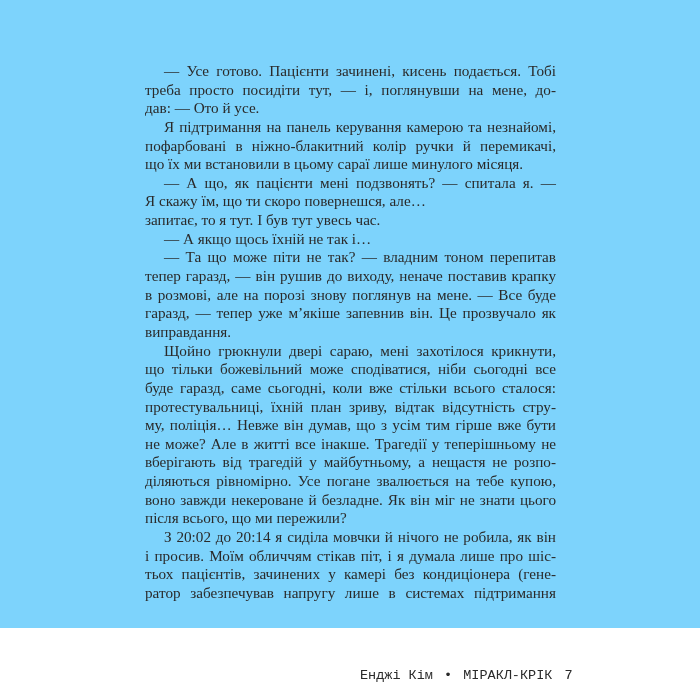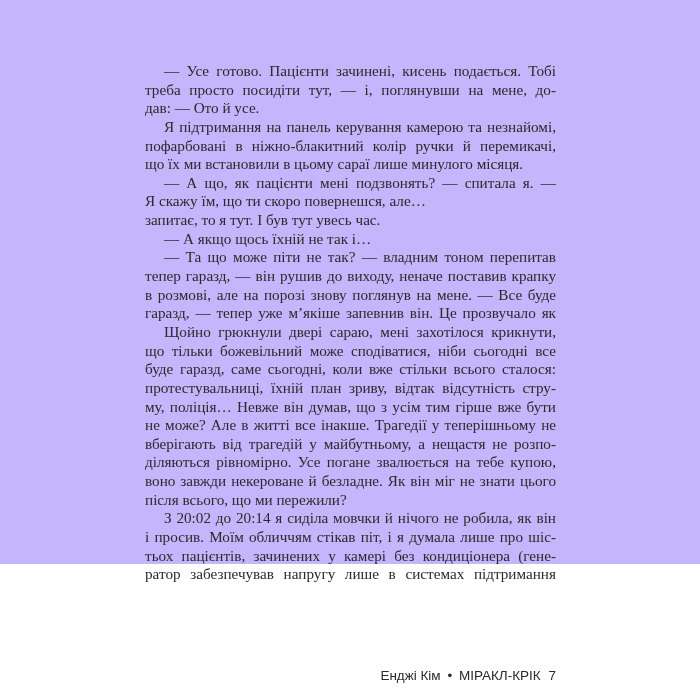--- a/index.html
+++ b/index.html
@@ -5,7 +5,7 @@
     html, body { margin: 0; padding: 0; background: #ffffff; }
     body { width: 700px; height: 700px; position: relative; overflow: hidden; }
     .page {
-      position: absolute; left: 0; top: 0; width: 700px; height: 564px; background: #c4b5fd;
+      position: absolute; left: 0; top: 0; width: 700px; height: 628px; background: #7dd3fc;
     }
     .text-block {
       position: absolute;

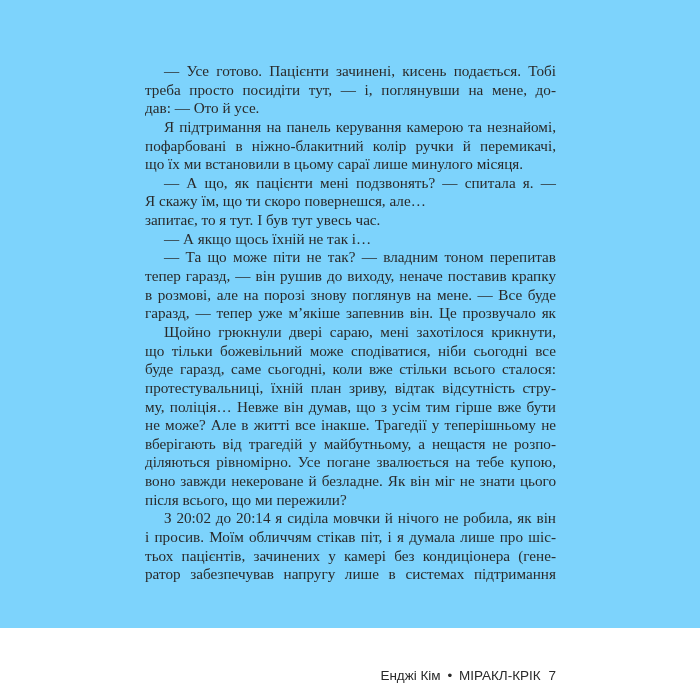--- a/index.html
+++ b/index.html
@@ -58,6 +58,7 @@
       <span class="line">тепер гаразд, — він рушив до виходу, неначе поставив крапку</span>
       <span class="line">в розмові, але на порозі знову поглянув на мене. — Все буде</span>
       <span class="line">гаразд, — тепер уже м’якіше запевнив він. Це прозвучало як</span>
+      <span class="line last">виправдання.</span>
       <span class="line indent">Щойно грюкнули двері сараю, мені захотілося крикнути,</span>
       <span class="line">що тільки божевільний може сподіватися, ніби сьогодні все</span>
       <span class="line">буде гаразд, саме сьогодні, коли вже стільки всього сталося:</span>

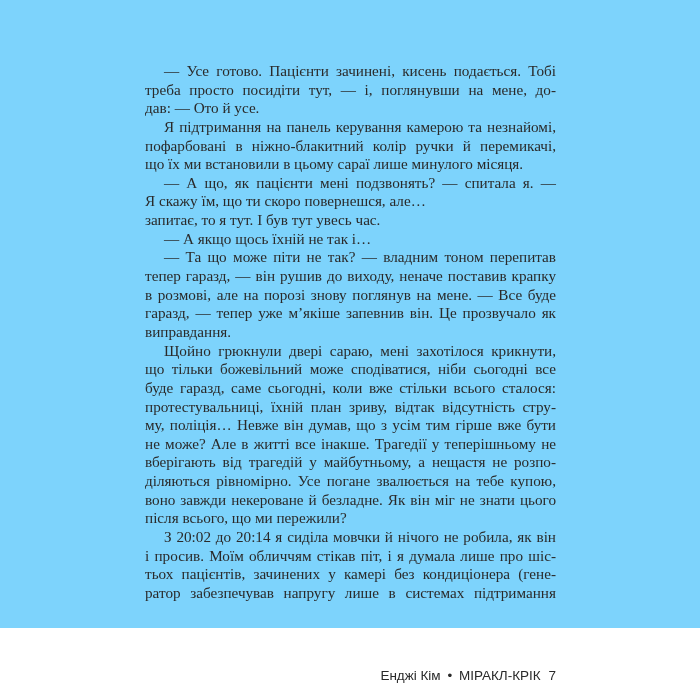--- a/index.html
+++ b/index.html
@@ -32,7 +32,7 @@
       width: 196px;
       top: 668px;
       text-align: right;
-      font-family: Liberation Sans, sans-serif;
+      font-family: Liberation Mono, monospace;
       font-size: 13.5px;
       color: #2a2a2a;
       white-space: nowrap;

